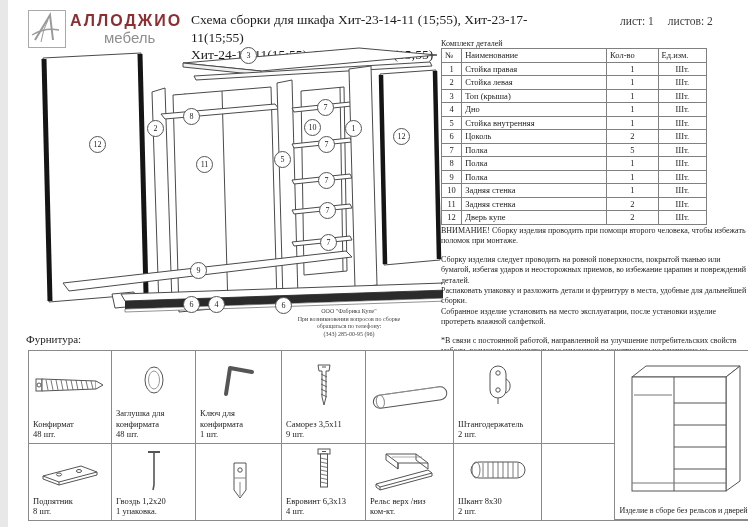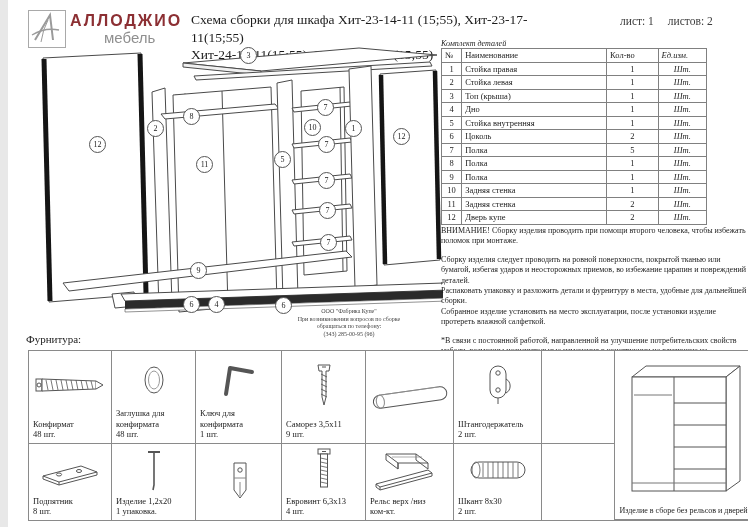--- a/index.html
+++ b/index.html
@@ -26,7 +26,7 @@
                 font-size:6px;line-height:1.25;color:#444;}
 
   
-  .ptable-caption{left:433px;top:39px;font-size:8px;color:#222;font-style:italic;}
+  .ptable-caption{left:433px;top:39px;font-size:8px;color:#222;}
   .ptable-wrap{left:433px;top:48px;width:266px;}
   table.ptable{border-collapse:collapse;width:266px;}
   table.ptable th,table.ptable td{border:1px solid #808080;font-size:8.5px;

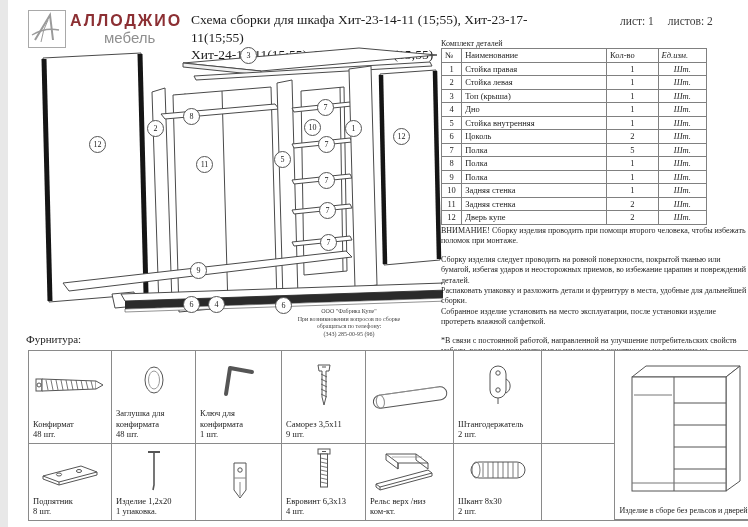--- a/index.html
+++ b/index.html
@@ -35,7 +35,7 @@
   .c-num{width:14px;text-align:center;}
   .c-name{width:150px;text-align:left;}
   .c-qty{width:48px;text-align:center;}
-  .c-unit{width:44px;text-align:center;font-style:italic;}
+  .c-unit{width:44px;text-align:center;}
 
   
   .notes{left:433px;top:226px;width:306px;font-size:8px;line-height:1.3;color:#222;}

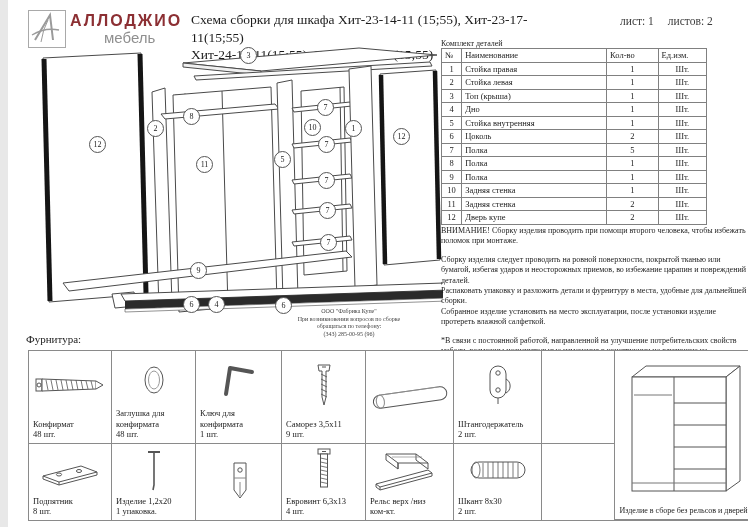--- a/index.html
+++ b/index.html
@@ -388,7 +388,7 @@
           </svg>
       </div>
       <div class="hw-label">
-          <div>Изделие 1,2х20</div>
+          <div>Гвоздь 1,2х20</div>
           <div>1 упаковка.</div>
         </div>
     </div>

